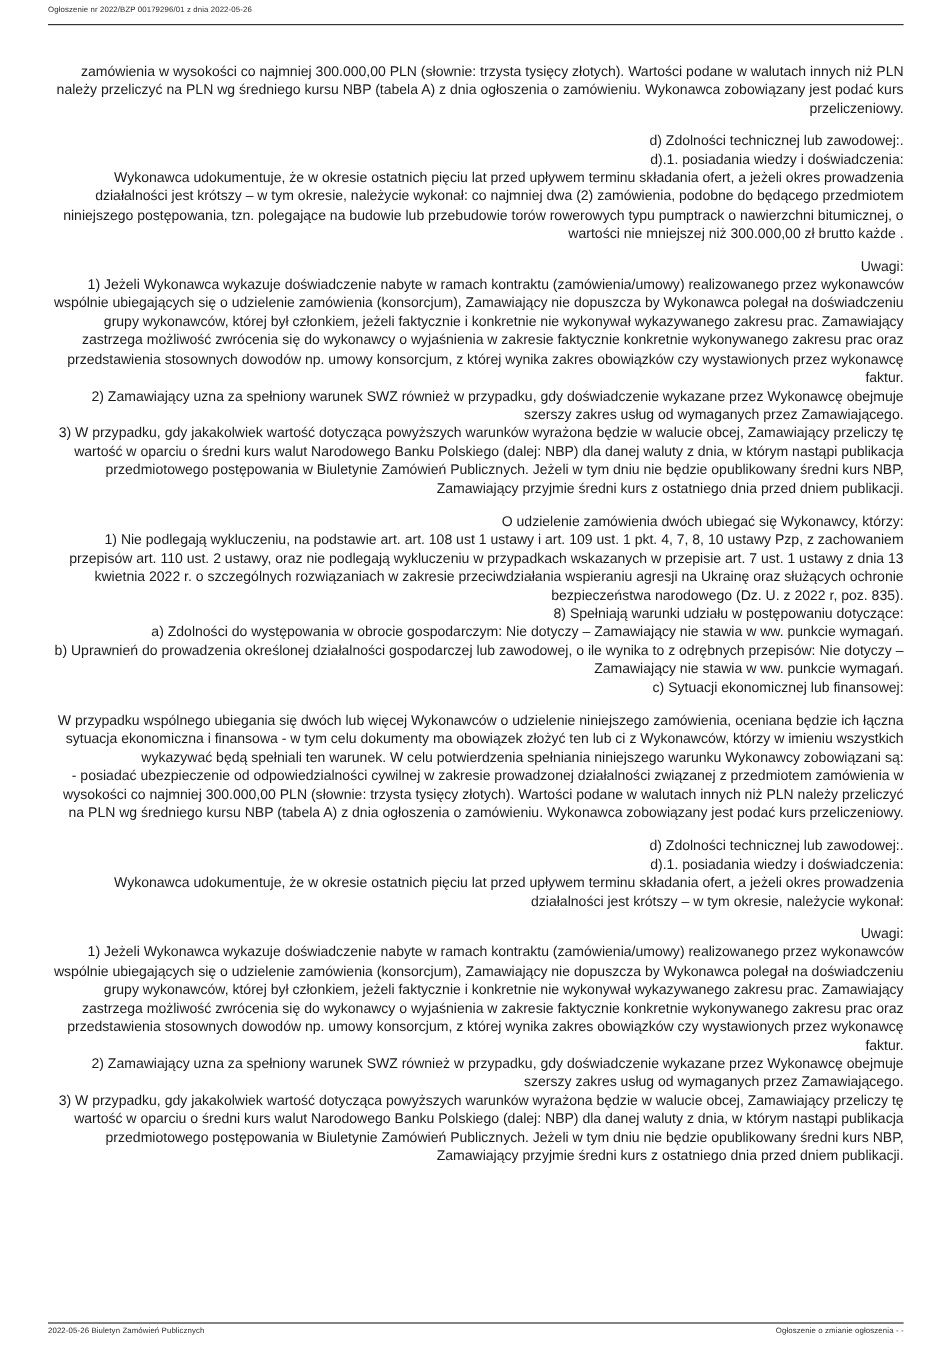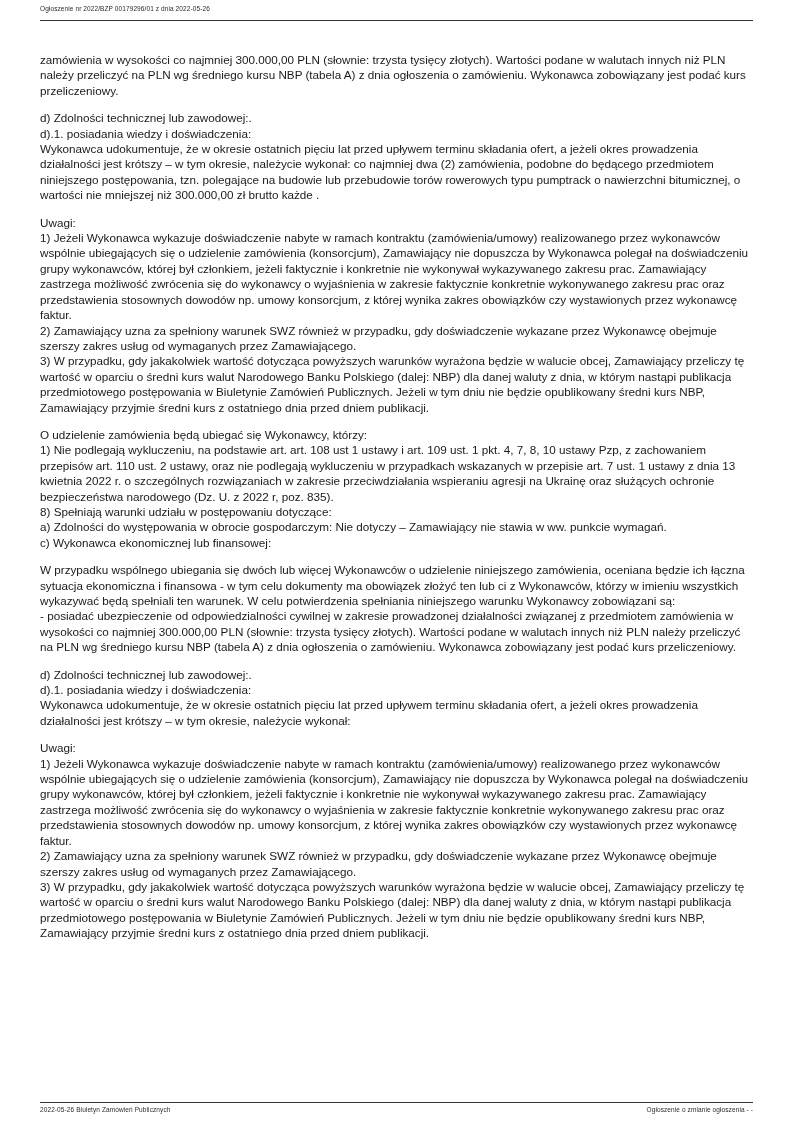--- a/index.html
+++ b/index.html
@@ -42,7 +42,7 @@
     color: #1a1a1a;
     font-size: 11.7px;
     line-height: 15.4px;
-    text-align: left;
+    text-align: right;
   }
   .doc-body p {
     margin: 0;

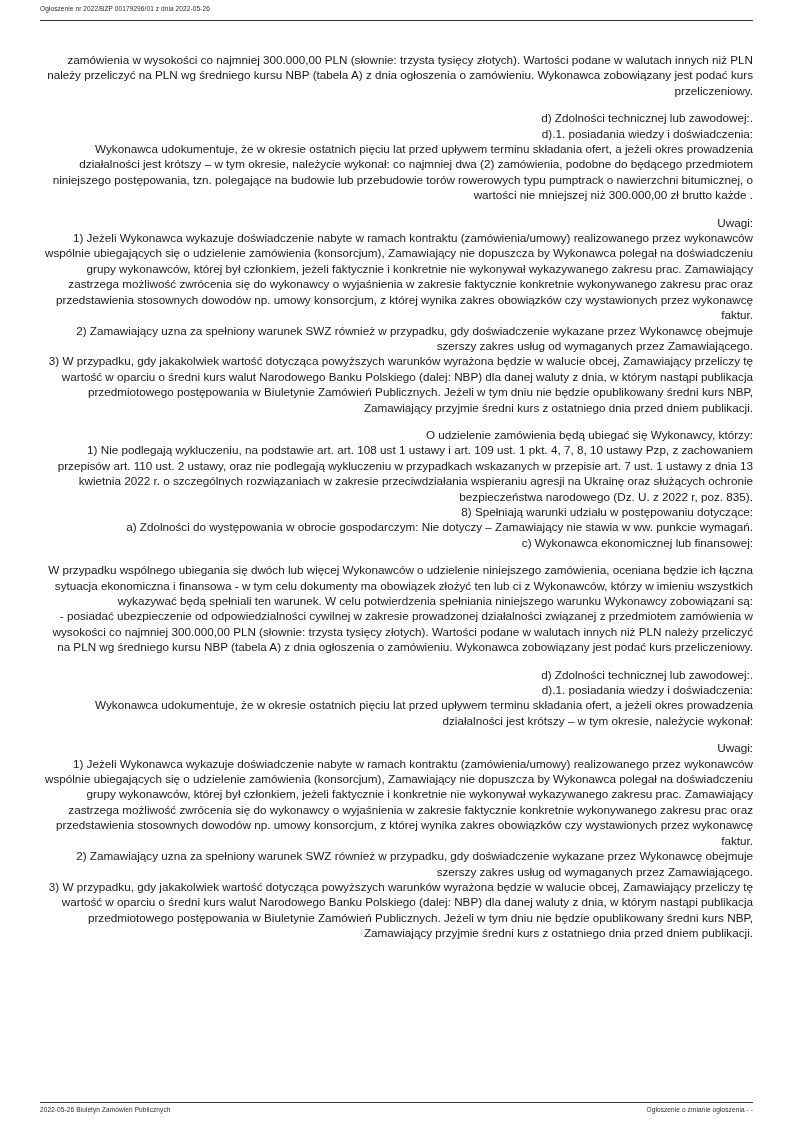--- a/index.html
+++ b/index.html
@@ -87,7 +87,7 @@
       <p>2) Zamawiający uzna za spełniony warunek SWZ również w przypadku, gdy doświadczenie wykazane przez Wykonawcę obejmuje szerszy zakres usług od wymaganych przez Zamawiającego.</p>
       <p>3) W przypadku, gdy jakakolwiek wartość dotycząca powyższych warunków wyrażona będzie w walucie obcej, Zamawiający przeliczy tę wartość w oparciu o średni kurs walut Narodowego Banku Polskiego (dalej: NBP) dla danej waluty z dnia, w którym nastąpi publikacja przedmiotowego postępowania w Biuletynie Zamówień Publicznych. Jeżeli w tym dniu nie będzie opublikowany średni kurs NBP, Zamawiający przyjmie średni kurs z ostatniego dnia przed dniem publikacji.</p>
       <div class="spacer"></div>
-      <p>O udzielenie zamówienia będą ubiegać się Wykonawcy, którzy:</p>
+      <p>O udzielenie zamówienia dwóch ubiegać się Wykonawcy, którzy:</p>
       <p>1) Nie podlegają wykluczeniu, na podstawie art. art. 108 ust 1 ustawy i art. 109 ust. 1 pkt. 4, 7, 8, 10 ustawy Pzp, z zachowaniem przepisów art. 110 ust. 2 ustawy, oraz nie podlegają wykluczeniu w przypadkach wskazanych w przepisie art. 7 ust. 1 ustawy z dnia 13 kwietnia 2022 r. o szczególnych rozwiązaniach w zakresie przeciwdziałania wspieraniu agresji na Ukrainę oraz służących ochronie bezpieczeństwa narodowego (Dz. U. z 2022 r, poz. 835).</p>
       <p>8) Spełniają warunki udziału w postępowaniu dotyczące:</p>
       <p>a) Zdolności do występowania w obrocie gospodarczym: Nie dotyczy – Zamawiający nie stawia w ww. punkcie wymagań.</p>

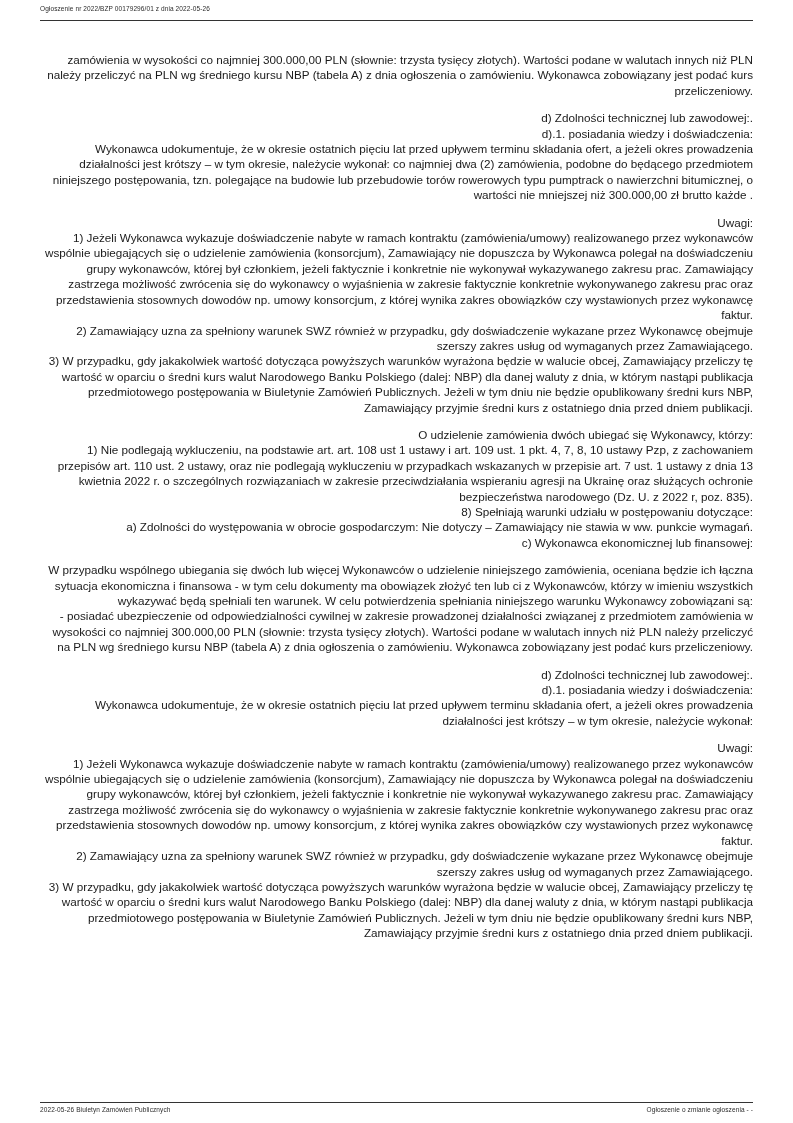--- a/index.html
+++ b/index.html
@@ -91,6 +91,7 @@
       <p>1) Nie podlegają wykluczeniu, na podstawie art. art. 108 ust 1 ustawy i art. 109 ust. 1 pkt. 4, 7, 8, 10 ustawy Pzp, z zachowaniem przepisów art. 110 ust. 2 ustawy, oraz nie podlegają wykluczeniu w przypadkach wskazanych w przepisie art. 7 ust. 1 ustawy z dnia 13 kwietnia 2022 r. o szczególnych rozwiązaniach w zakresie przeciwdziałania wspieraniu agresji na Ukrainę oraz służących ochronie bezpieczeństwa narodowego (Dz. U. z 2022 r, poz. 835).</p>
       <p>8) Spełniają warunki udziału w postępowaniu dotyczące:</p>
       <p>a) Zdolności do występowania w obrocie gospodarczym: Nie dotyczy – Zamawiający nie stawia w ww. punkcie wymagań.</p>
+      <p>b) Uprawnień do prowadzenia określonej działalności gospodarczej lub zawodowej, o ile wynika to z odrębnych przepisów: Nie dotyczy – Zamawiający nie stawia w ww. punkcie wymagań.</p>
       <p>c) Wykonawca ekonomicznej lub finansowej:</p>
       <div class="spacer"></div>
       <p>W przypadku wspólnego ubiegania się dwóch lub więcej Wykonawców o udzielenie niniejszego zamówienia, oceniana będzie ich łączna sytuacja ekonomiczna i finansowa - w tym celu dokumenty ma obowiązek złożyć ten lub ci z Wykonawców, którzy w imieniu wszystkich wykazywać będą spełniali ten warunek. W celu potwierdzenia spełniania niniejszego warunku Wykonawcy zobowiązani są:</p>

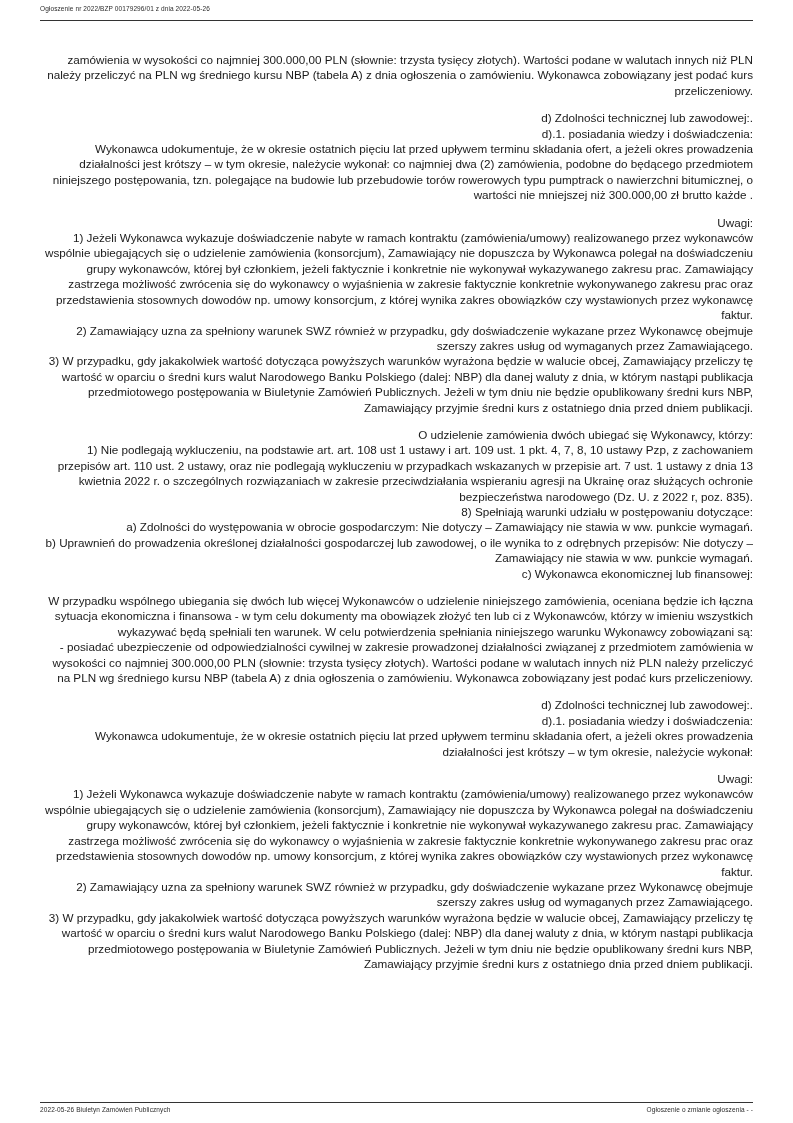--- a/index.html
+++ b/index.html
@@ -92,7 +92,7 @@
       <p>8) Spełniają warunki udziału w postępowaniu dotyczące:</p>
       <p>a) Zdolności do występowania w obrocie gospodarczym: Nie dotyczy – Zamawiający nie stawia w ww. punkcie wymagań.</p>
       <p>b) Uprawnień do prowadzenia określonej działalności gospodarczej lub zawodowej, o ile wynika to z odrębnych przepisów: Nie dotyczy – Zamawiający nie stawia w ww. punkcie wymagań.</p>
-      <p>c) Wykonawca ekonomicznej lub finansowej:</p>
+      <p>c) Sytuacji ekonomicznej lub finansowej:</p>
       <div class="spacer"></div>
       <p>W przypadku wspólnego ubiegania się dwóch lub więcej Wykonawców o udzielenie niniejszego zamówienia, oceniana będzie ich łączna sytuacja ekonomiczna i finansowa - w tym celu dokumenty ma obowiązek złożyć ten lub ci z Wykonawców, którzy w imieniu wszystkich wykazywać będą spełniali ten warunek. W celu potwierdzenia spełniania niniejszego warunku Wykonawcy zobowiązani są:</p>
       <p>- posiadać ubezpieczenie od odpowiedzialności cywilnej w zakresie prowadzonej działalności związanej z przedmiotem zamówienia w wysokości co najmniej 300.000,00 PLN (słownie: trzysta tysięcy złotych). Wartości podane w walutach innych niż PLN należy przeliczyć na PLN wg średniego kursu NBP (tabela A) z dnia ogłoszenia o zamówieniu. Wykonawca zobowiązany jest podać kurs przeliczeniowy.</p>

